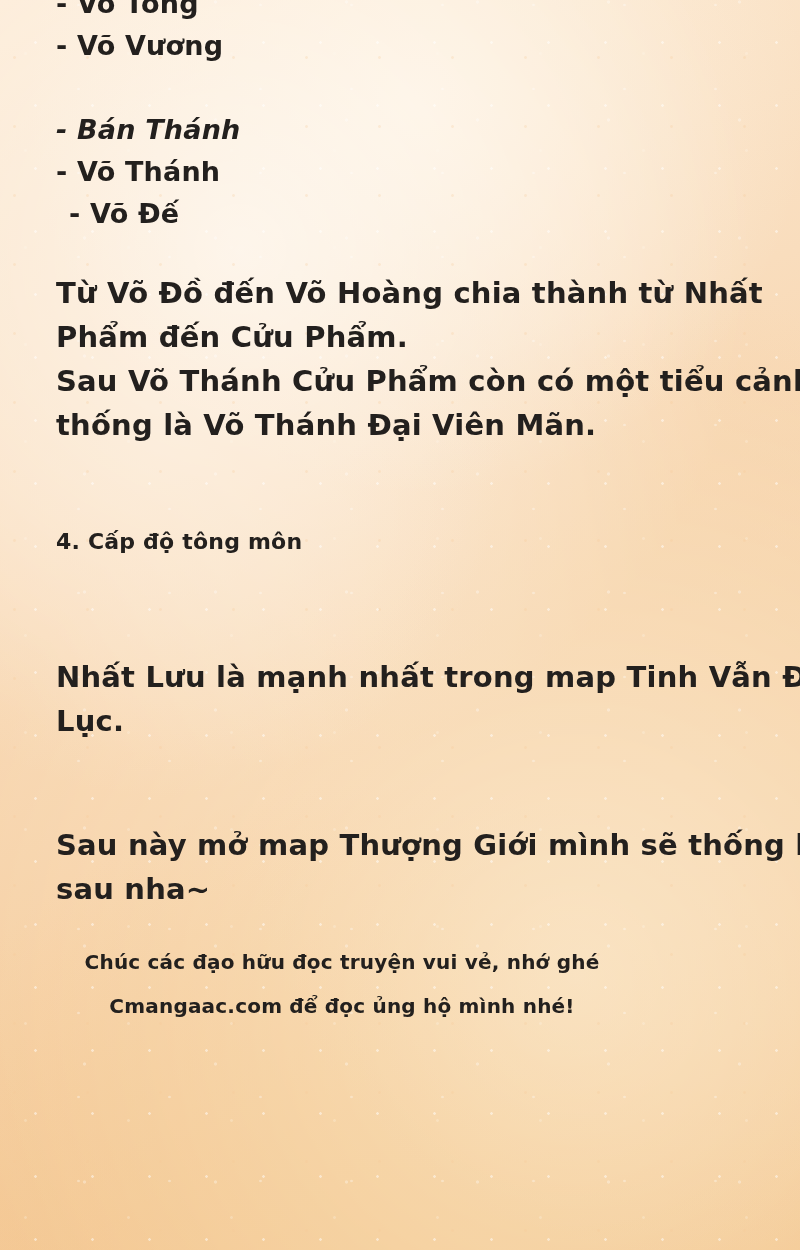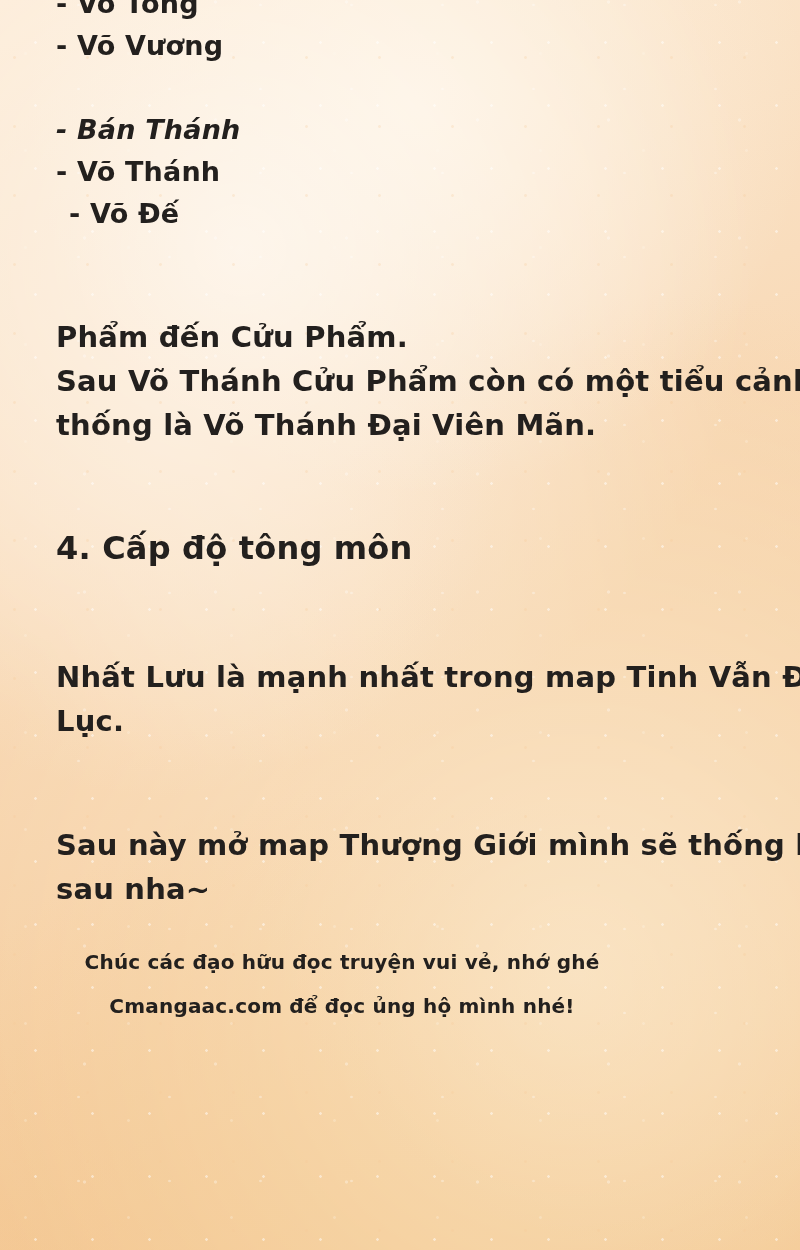--- a/index.html
+++ b/index.html
@@ -119,6 +119,7 @@
     <div class="txt list-line" style="top: 156px;">- Võ Thánh</div>
     <div class="txt list-line" style="top: 198px; margin-left: 13px;">- Võ Đế</div>
 
+    <div class="txt para" style="top: 276px;">Từ Võ Đồ đến Võ Hoàng chia thành từ Nhất</div>
     <div class="txt para" style="top: 320px;">Phẩm đến Cửu Phẩm.</div>
     <div class="txt para" style="top: 364px;">Sau Võ Thánh Cửu Phẩm còn có một tiểu cảnh</div>
     <div class="txt para" style="top: 408px;">thống là Võ Thánh Đại Viên Mãn.</div>

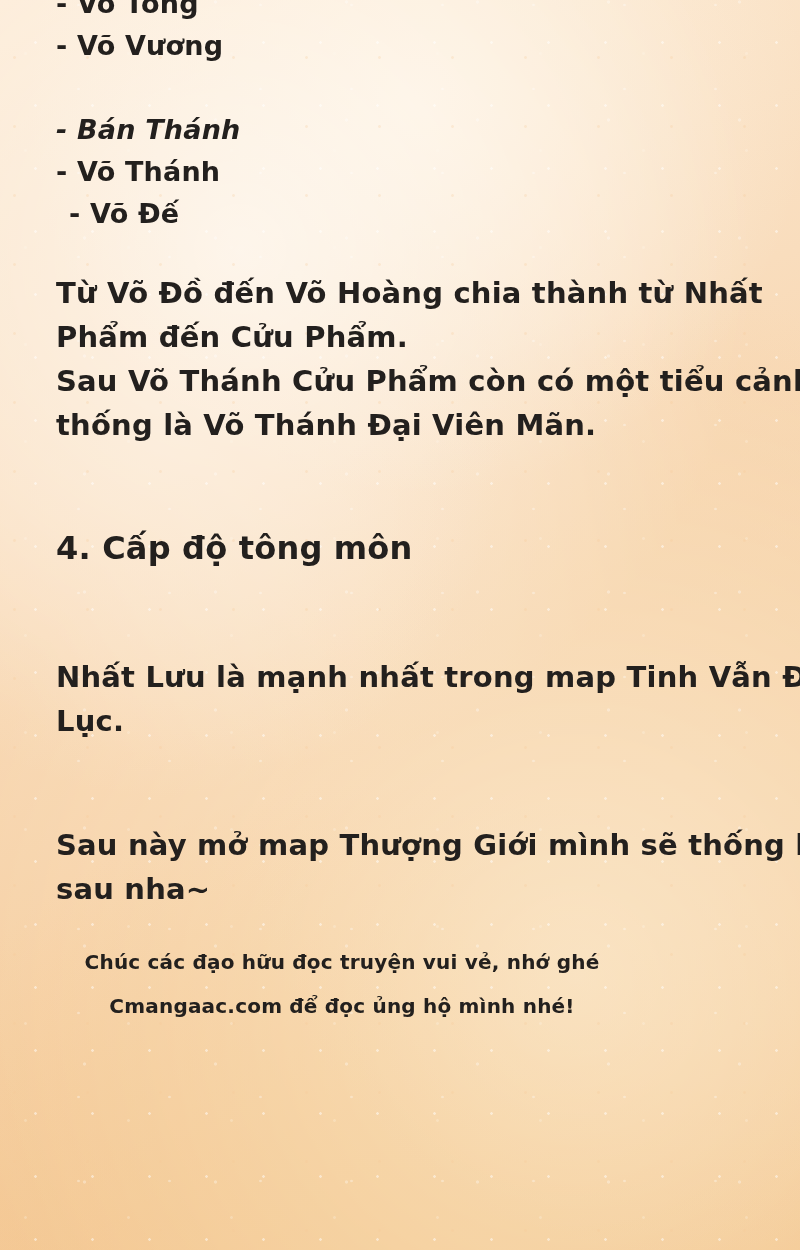--- a/index.html
+++ b/index.html
@@ -89,7 +89,7 @@
   }
 
   .heading {
-    font-size: 32px;
+    font-size: 22px;
     left: 56px;
   }
 

